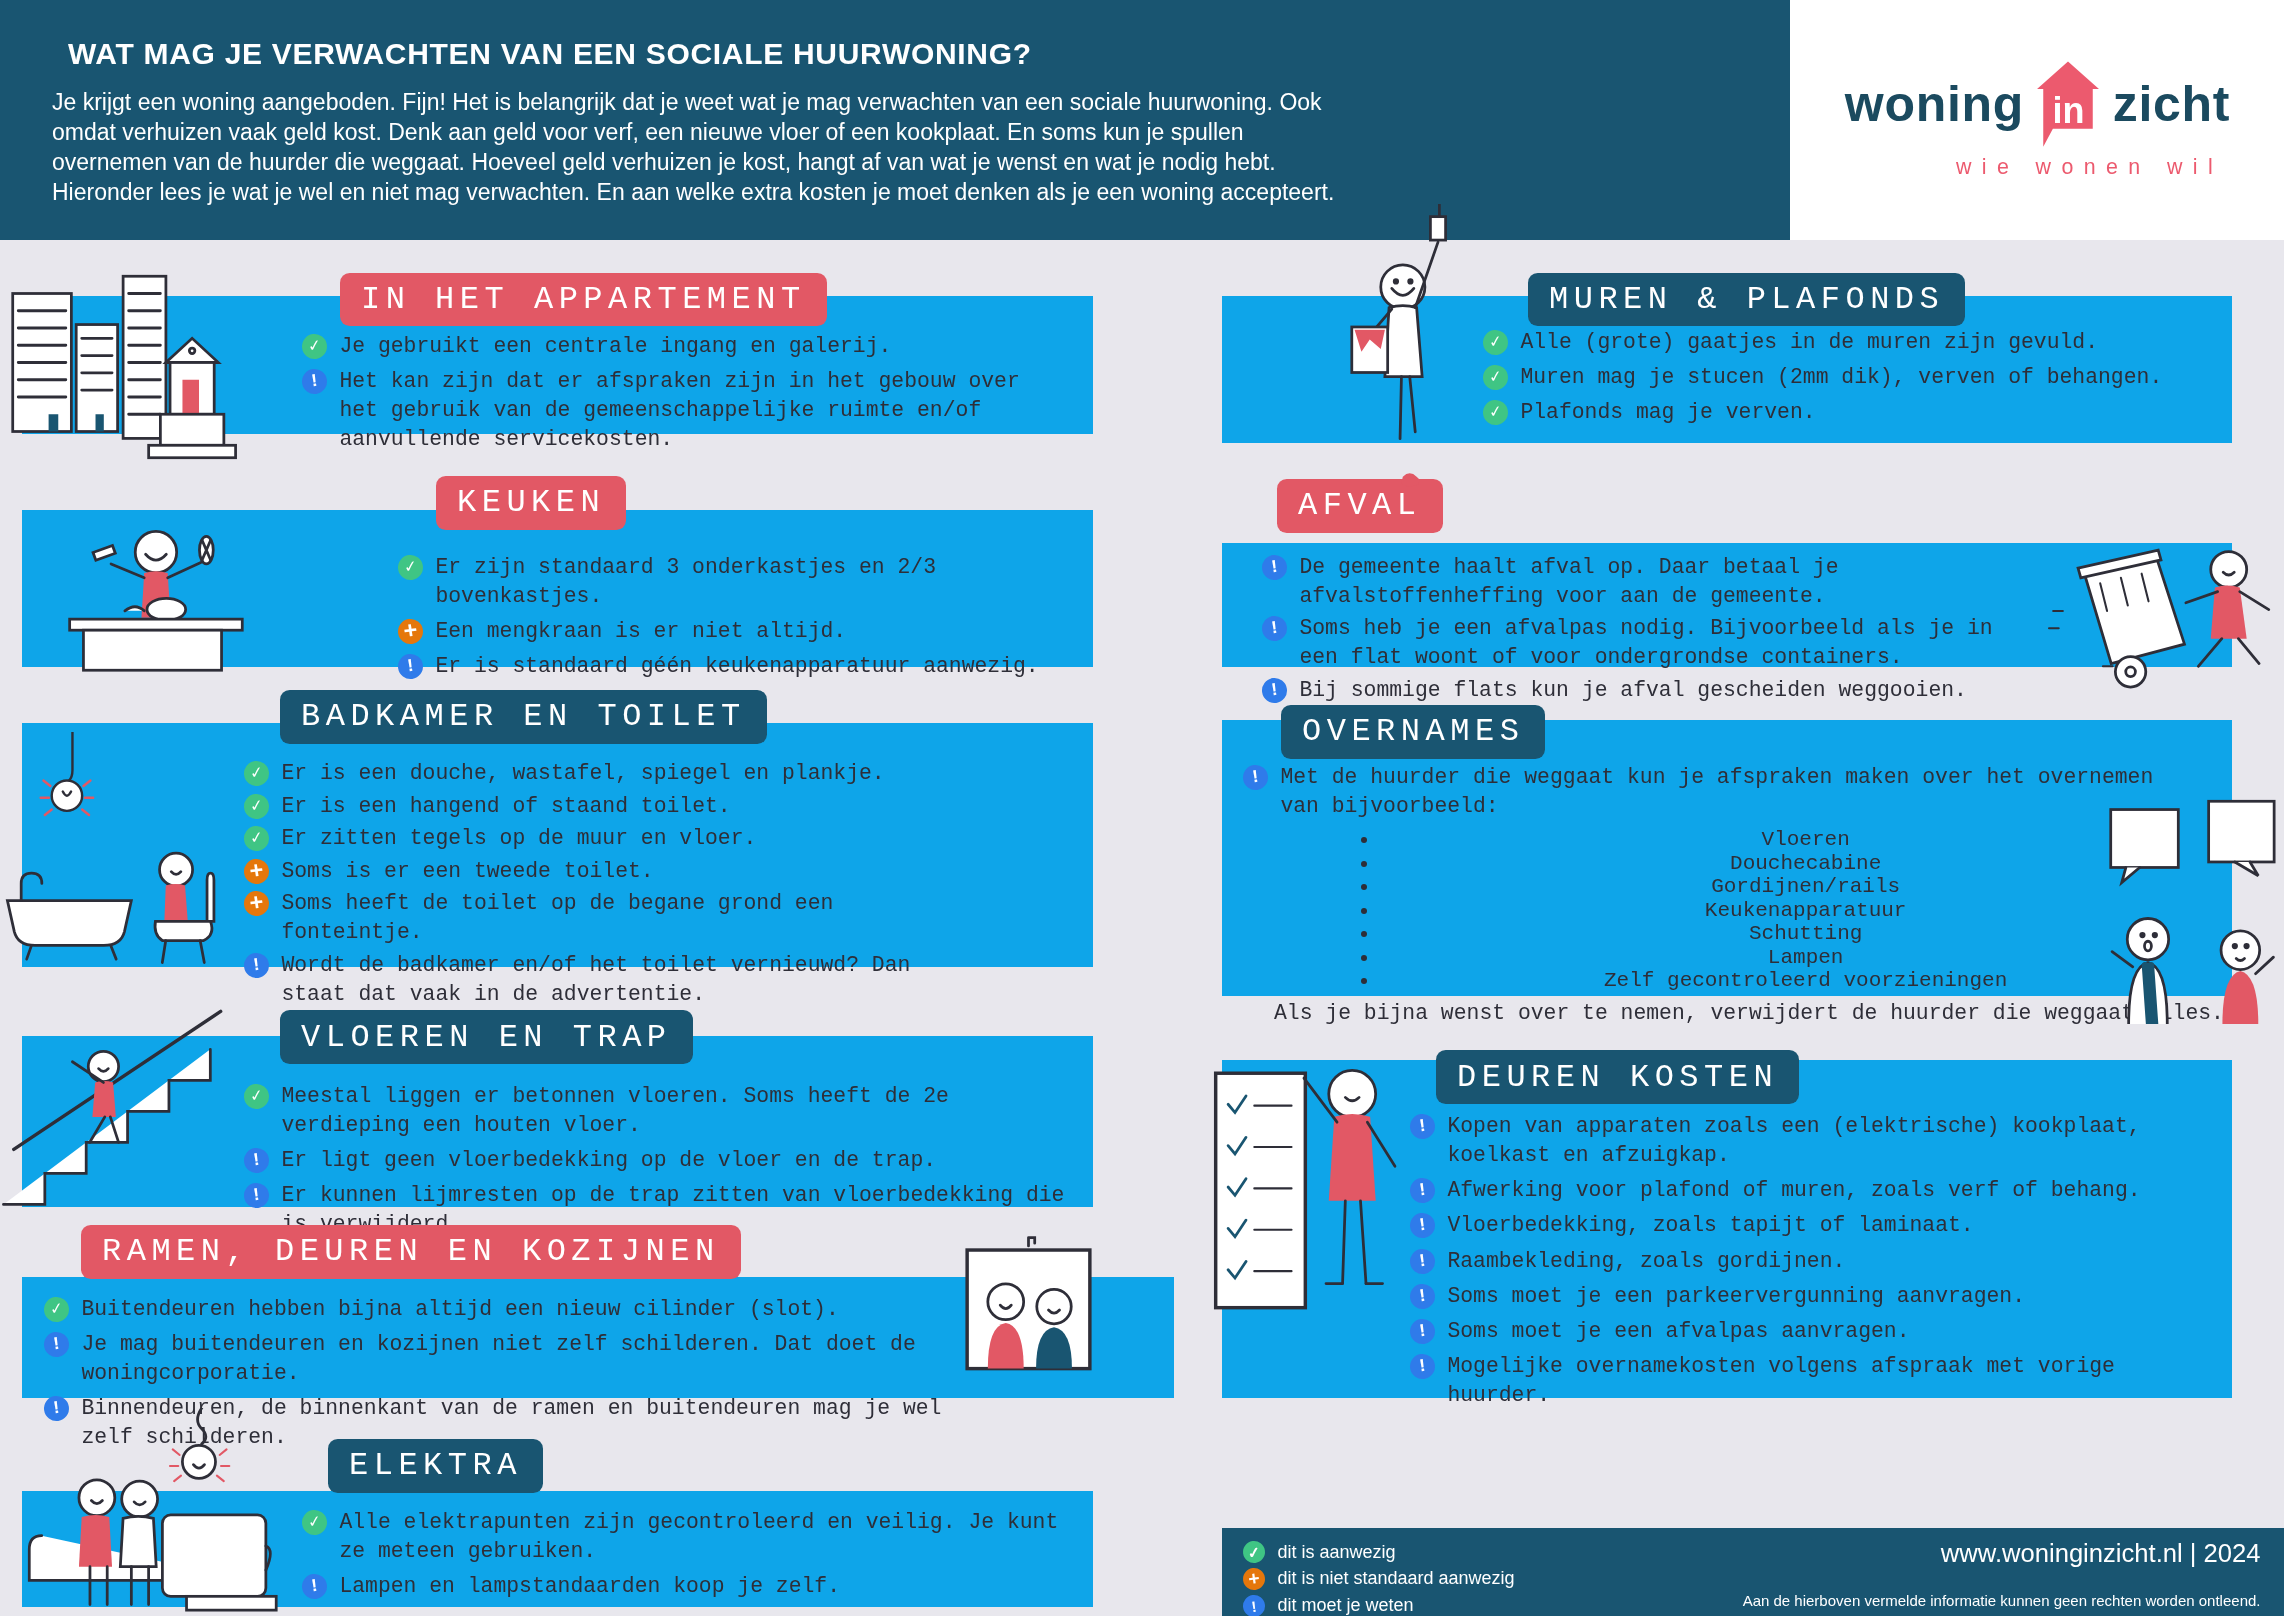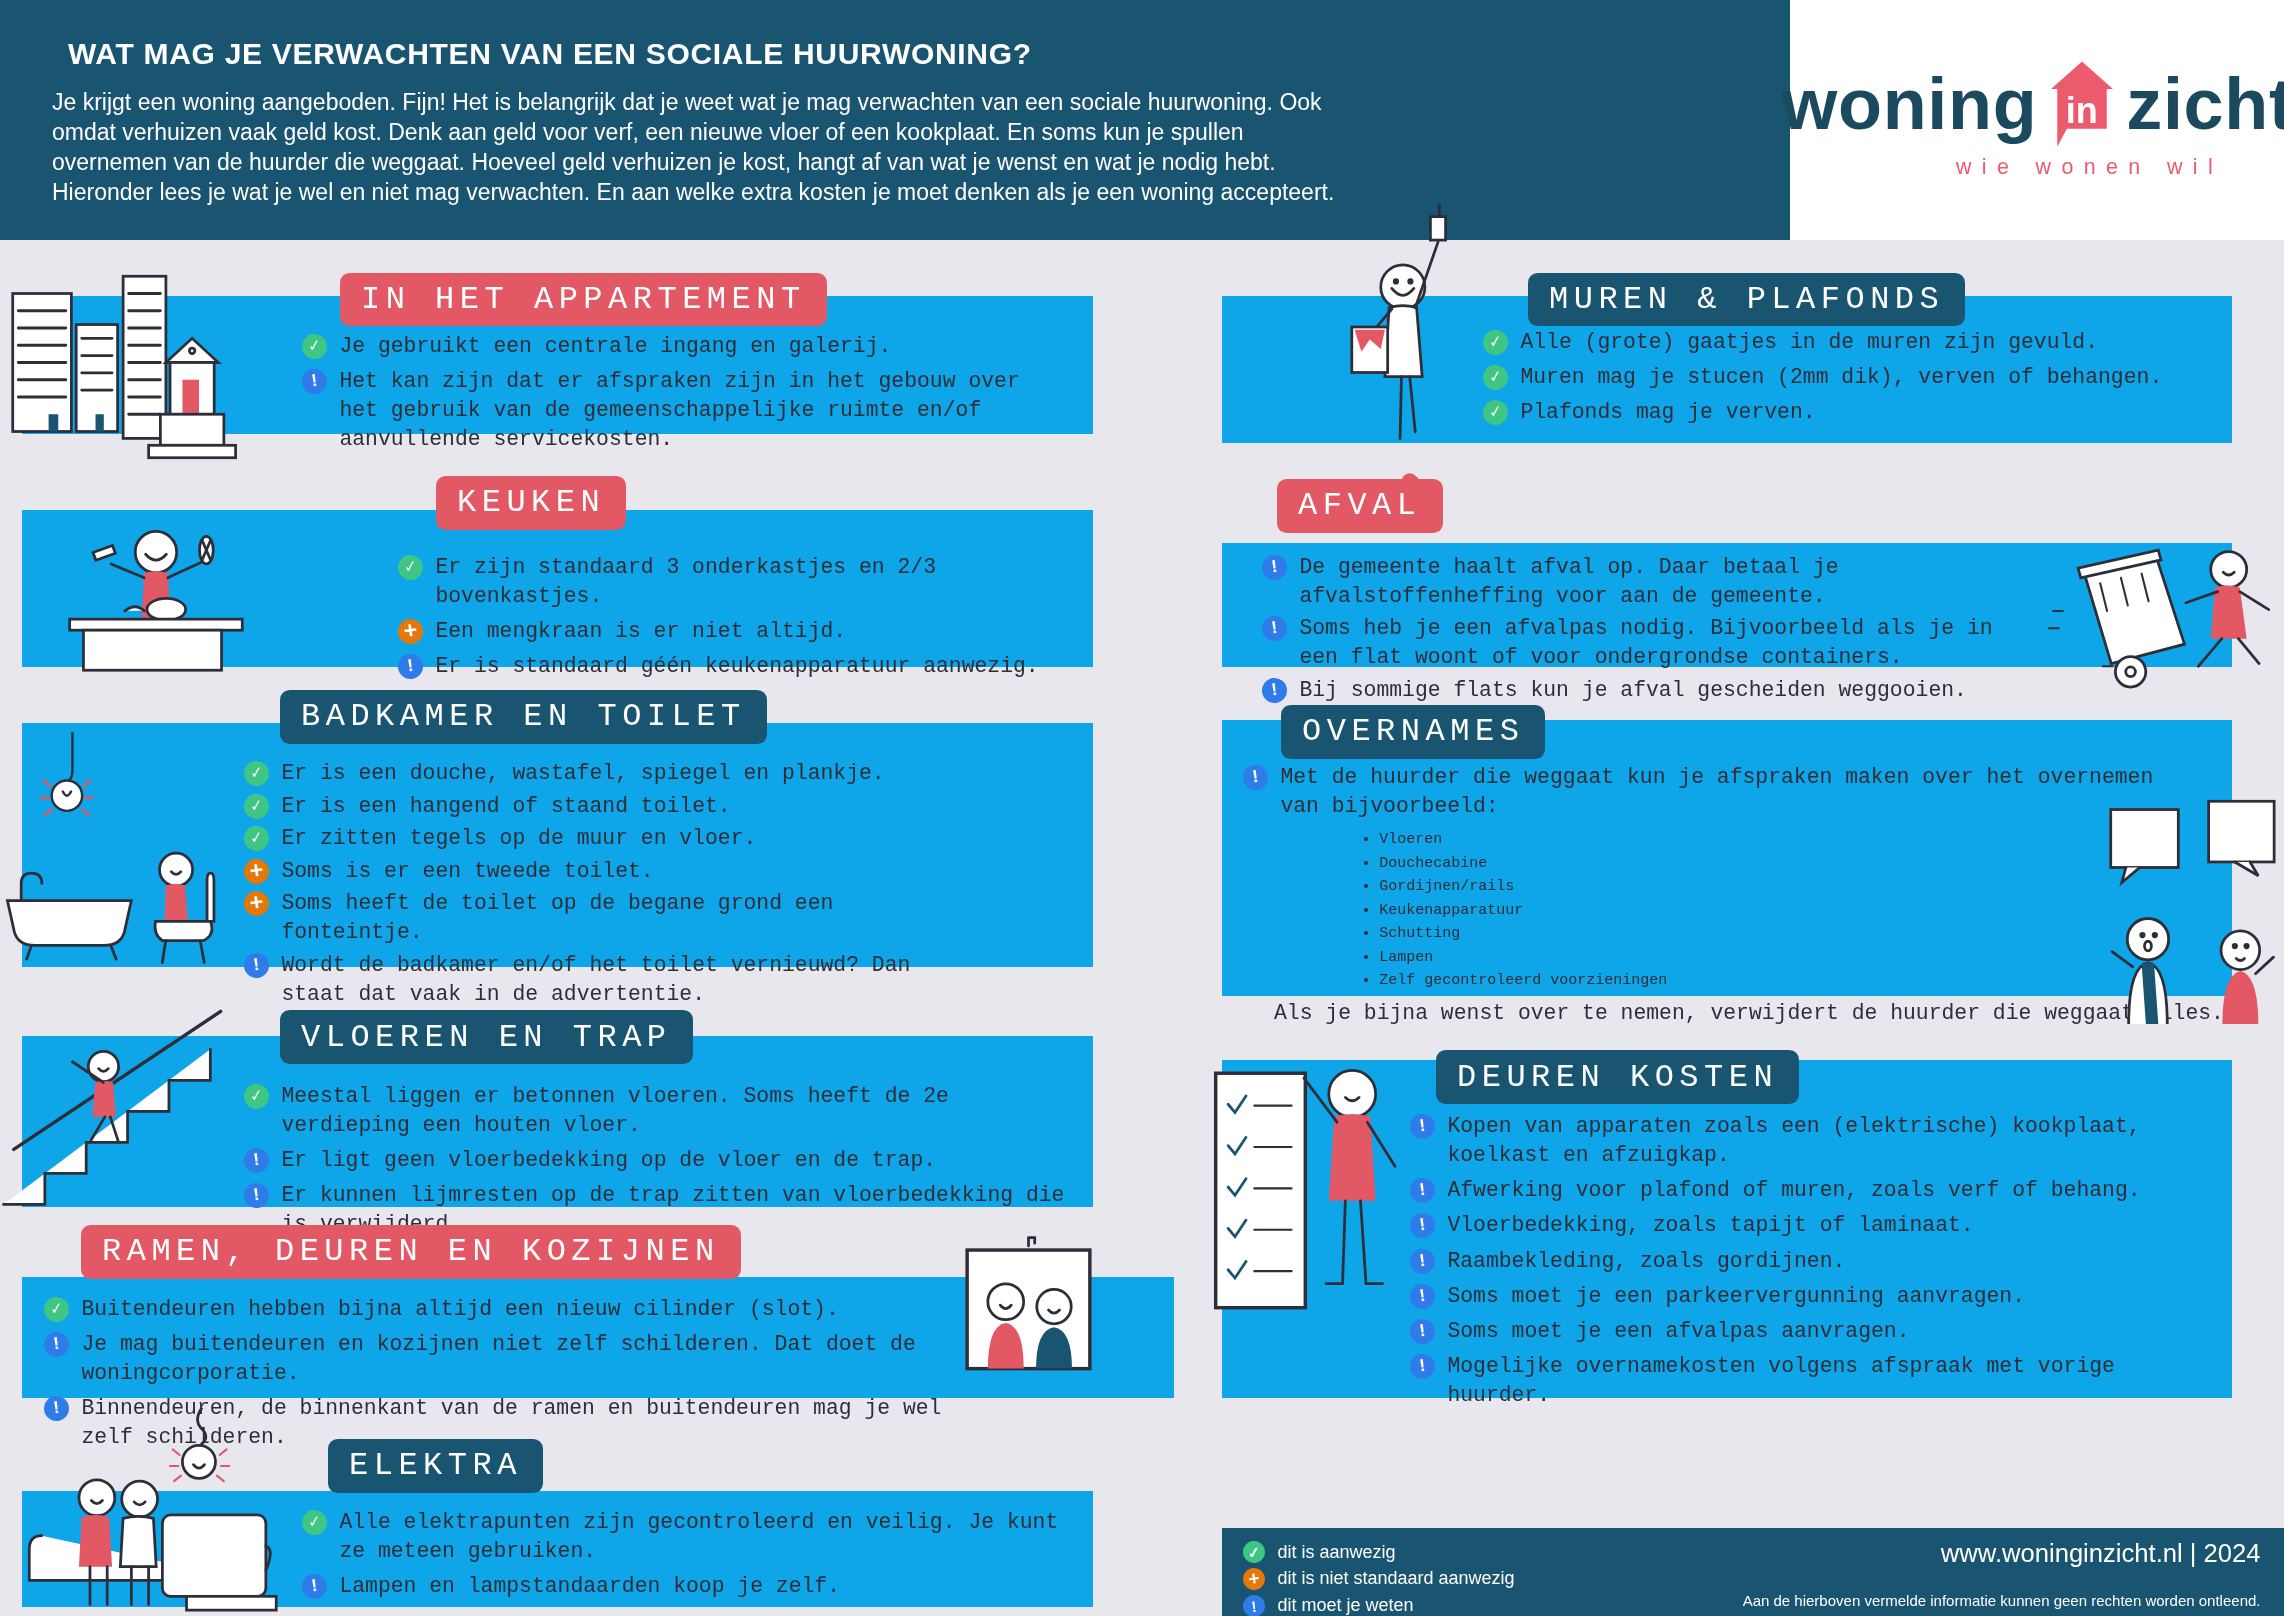--- a/index.html
+++ b/index.html
@@ -14,7 +14,7 @@
 
   .logo-box{position:absolute;left:1790px;top:0;width:495px;height:240px;background:#ffffff;z-index:0;display:flex;flex-direction:column;align-items:center;justify-content:center;}
   .logo-row{display:flex;align-items:center;gap:7px;}
-  .logo-word{font-size:72px;font-weight:bold;color:#1b4a5f;letter-spacing:0.7px;}
+  .logo-word{font-size:50px;font-weight:bold;color:#1b4a5f;letter-spacing:0.7px;}
   .logo-pin{position:relative;width:72px;height:88px;margin:0 1.4px;}
   .logo-pin svg{position:absolute;left:0;top:0;}
   .logo-pin .in{position:absolute;left:0;top:30px;width:72px;text-align:center;color:#fff;font-size:36px;font-weight:bold;}

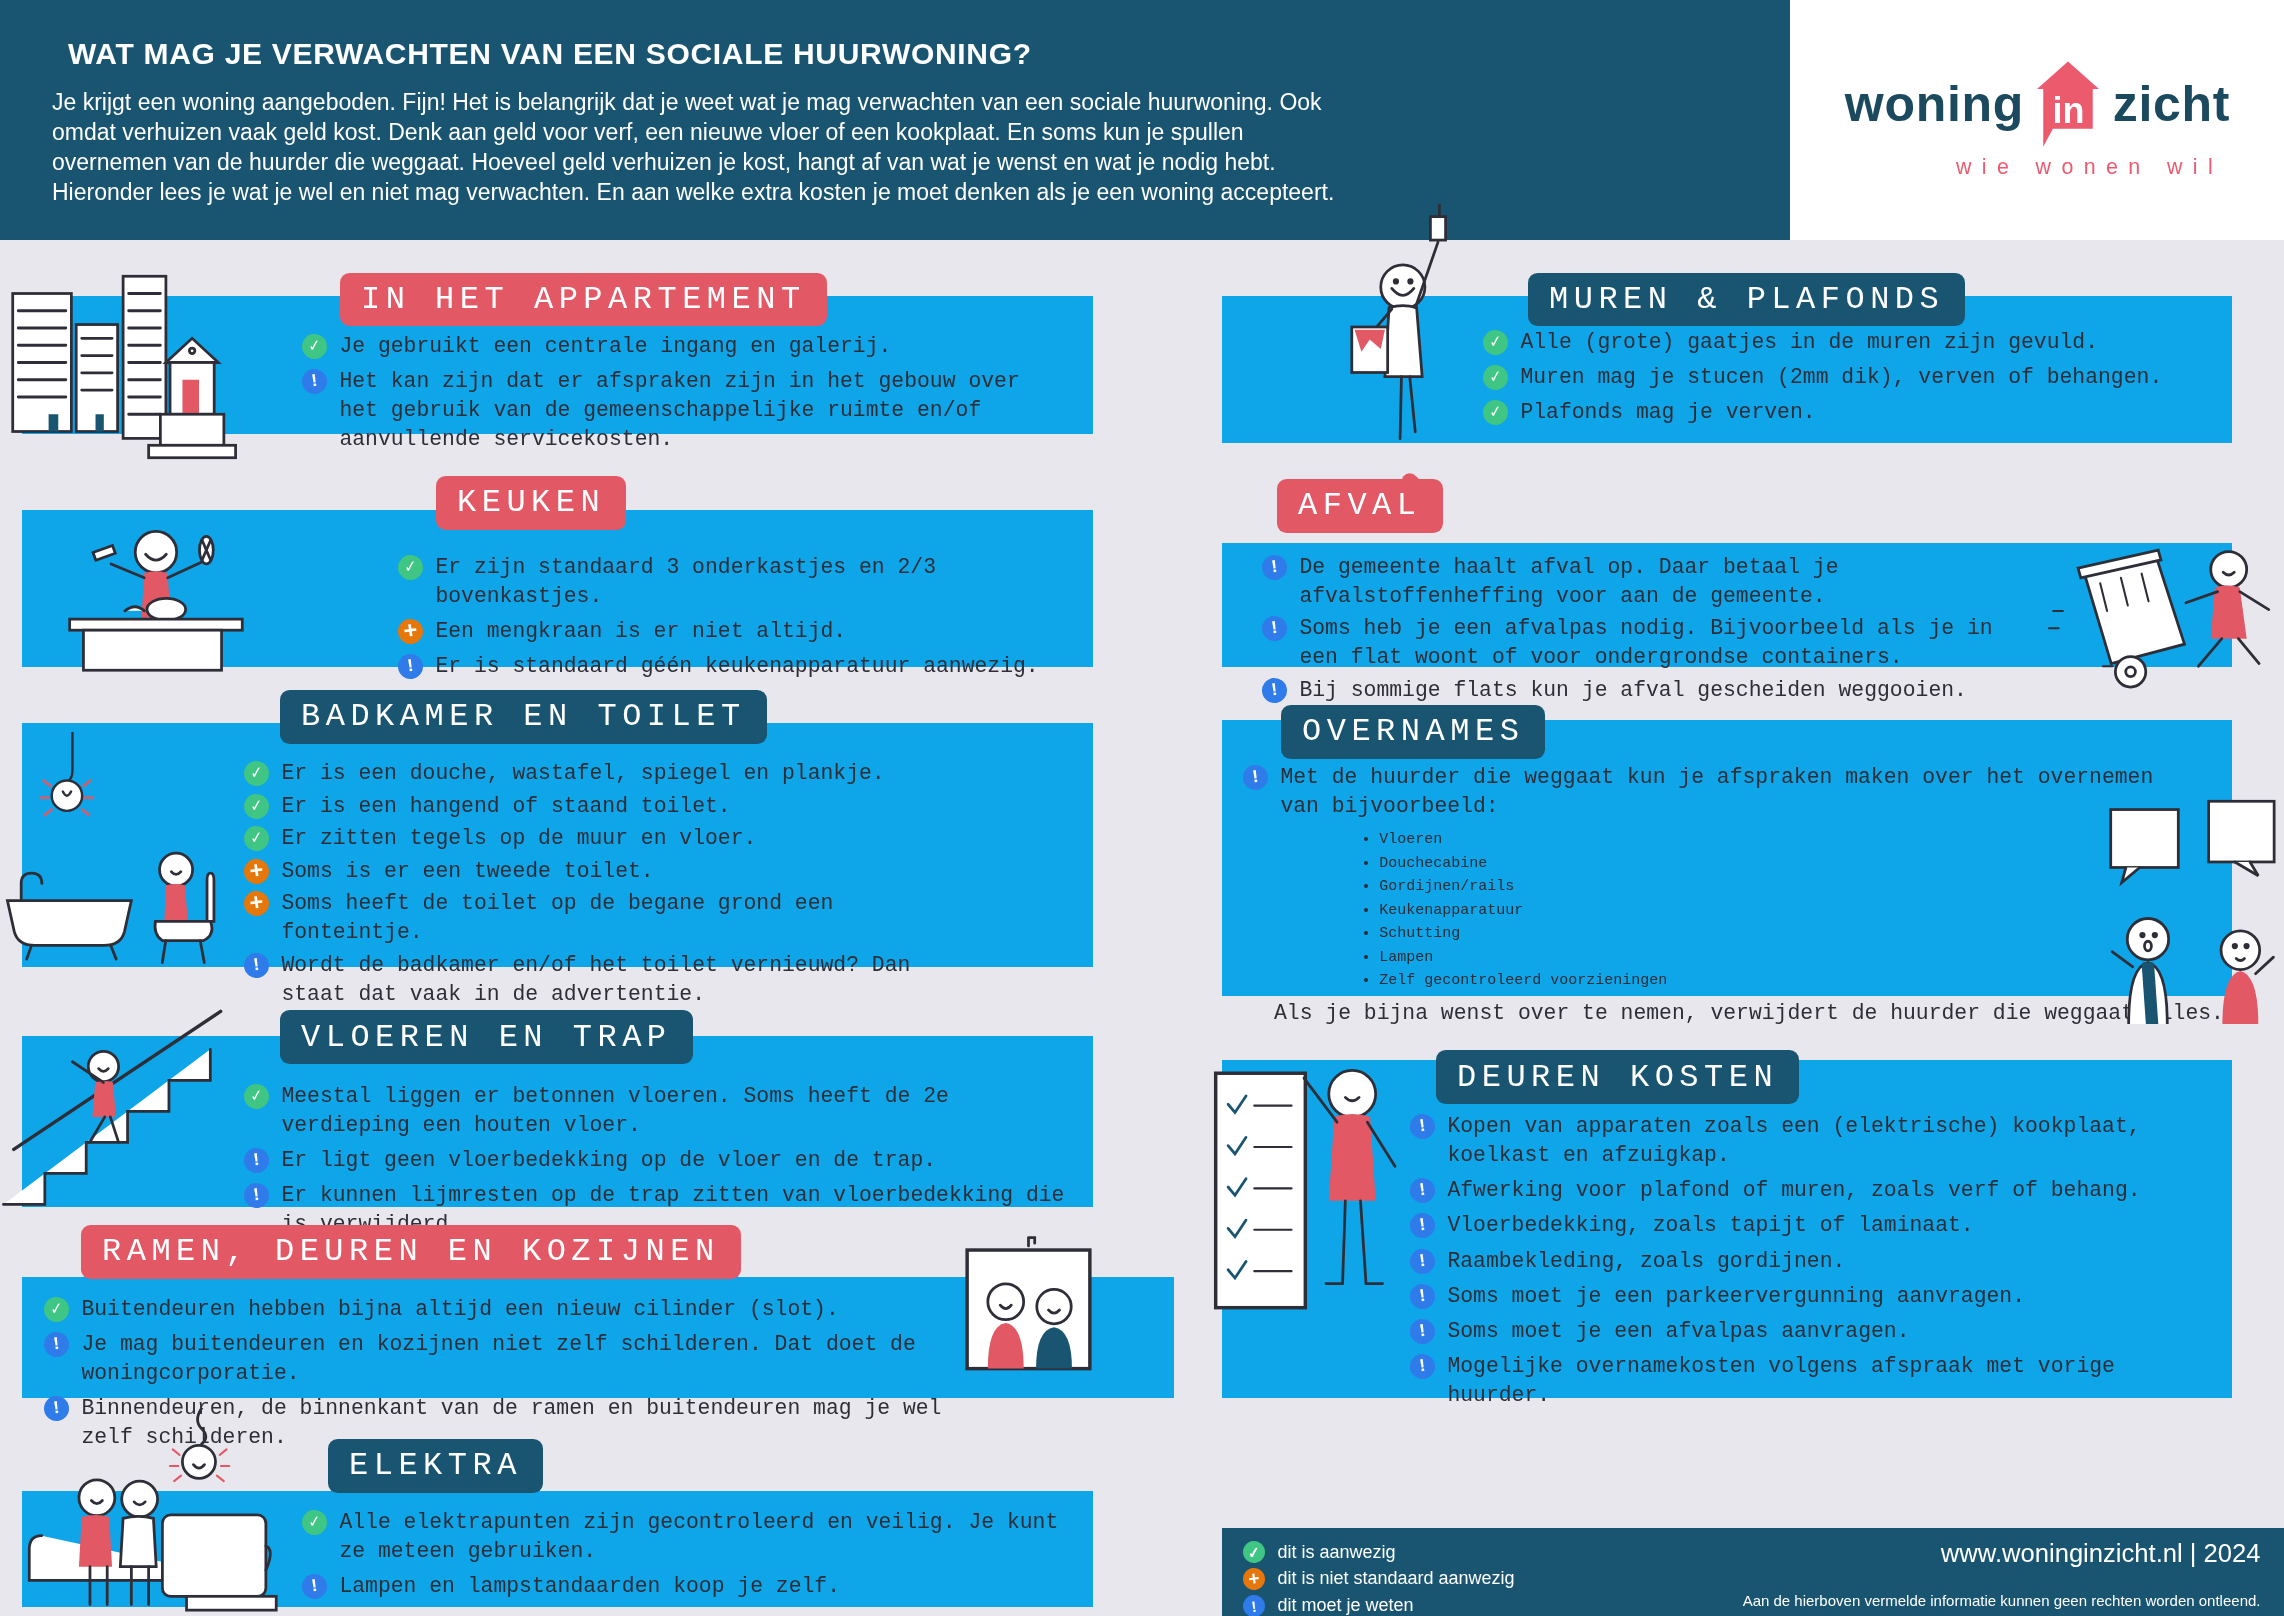--- a/index.html
+++ b/index.html
@@ -33,7 +33,7 @@
   .ic.plus{background:#e5770b;font-size:23.5px;line-height:0;}
   .ic.exclaim{background:#2f7bea;font-size:18px;}
 
-  ul.bullets{margin:7px 0 0 138px;padding:0 0 0 19.3px;font-size:15px;line-height:23.5px;}
+  ul.bullets{margin:7px 0 0 138px;padding:0 0 0 19.3px;font-size:21px;line-height:23.5px;text-align:center;}
   ul.bullets li{margin:0;}
   .outro{margin:8.3px 0 0 52px;font-size:21.4px;}
 

